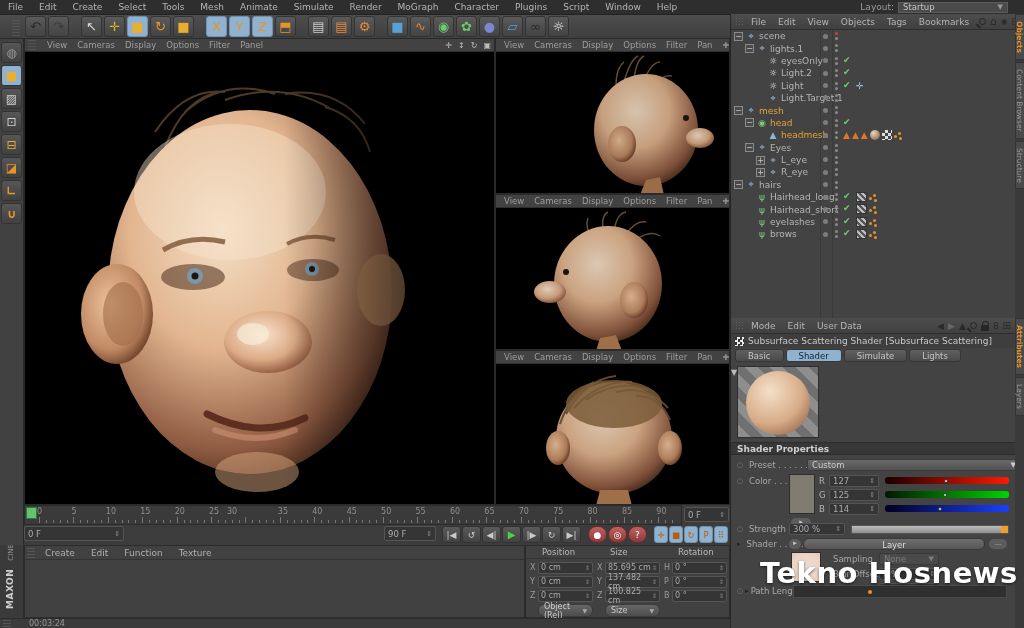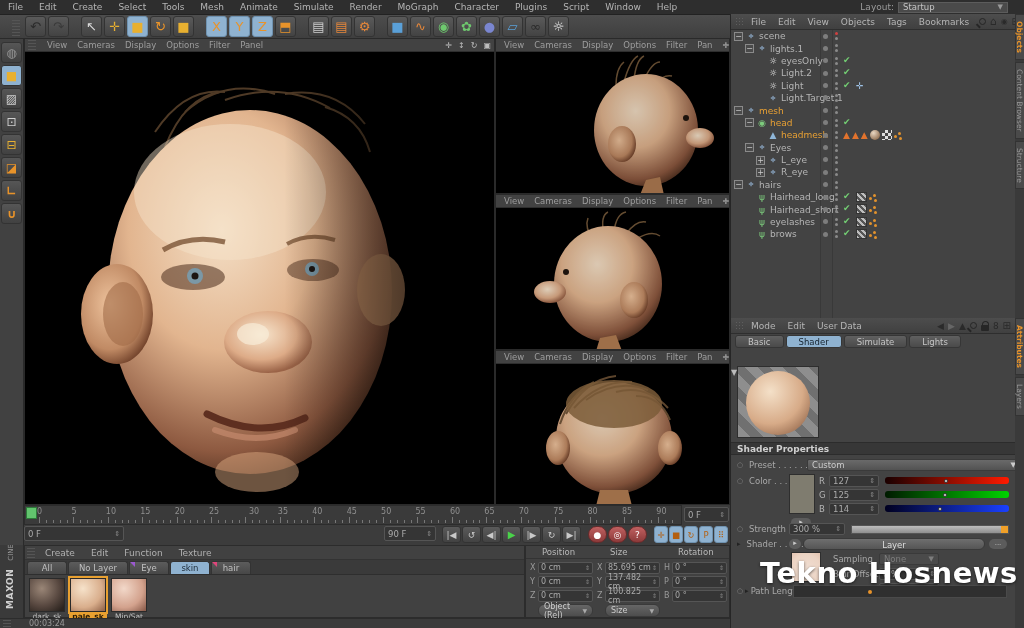--- a/index.html
+++ b/index.html
@@ -1037,6 +1037,10 @@
           <span style="font-size:10px">⊞</span>
         </div>
       </div>
+      <div id="attr-title">
+        <span class="mini-checker"></span>
+        <span>Subsurface Scattering Shader [Subsurface Scattering]</span>
+      </div>
       <div id="attr-tabs">
           <div class="atab">Basic</div>
           <div class="atab active">Shader</div>

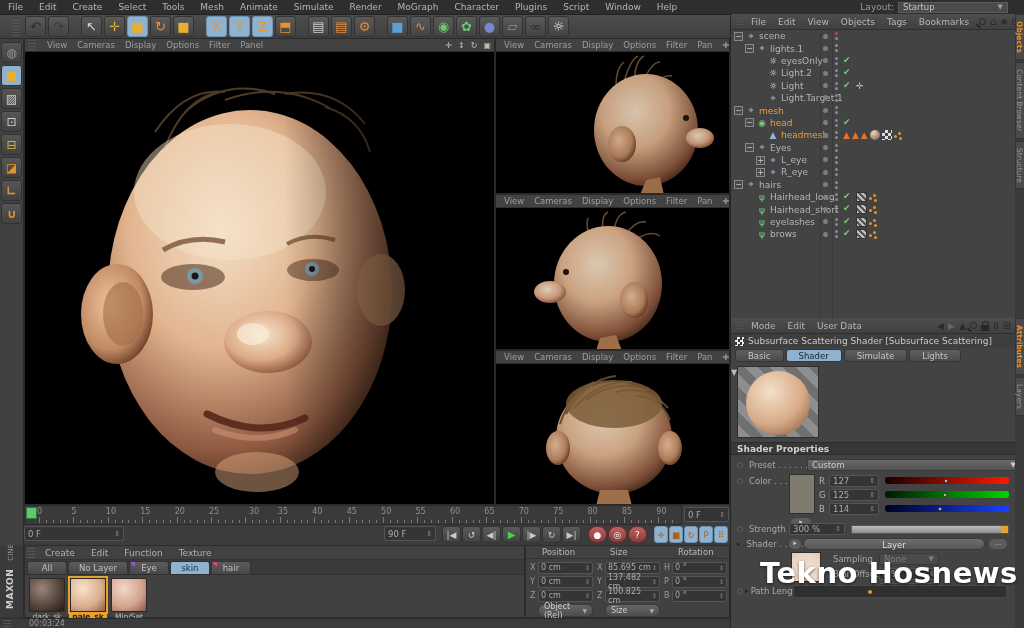--- a/index.html
+++ b/index.html
@@ -480,7 +480,7 @@
       <span class="rlabel" style="left: 115.226px;">15</span>
       <span class="rlabel" style="left: 149.634px;">20</span>
       <span class="rlabel" style="left: 184.043px;">25</span>
-      <span class="rlabel" style="left: 224px;">30</span>
+      <span class="rlabel" style="left: 202px;">30</span>
       <span class="rlabel" style="left: 252.86px;">35</span>
       <span class="rlabel" style="left: 287.269px;">40</span>
       <span class="rlabel" style="left: 321.677px;">45</span>

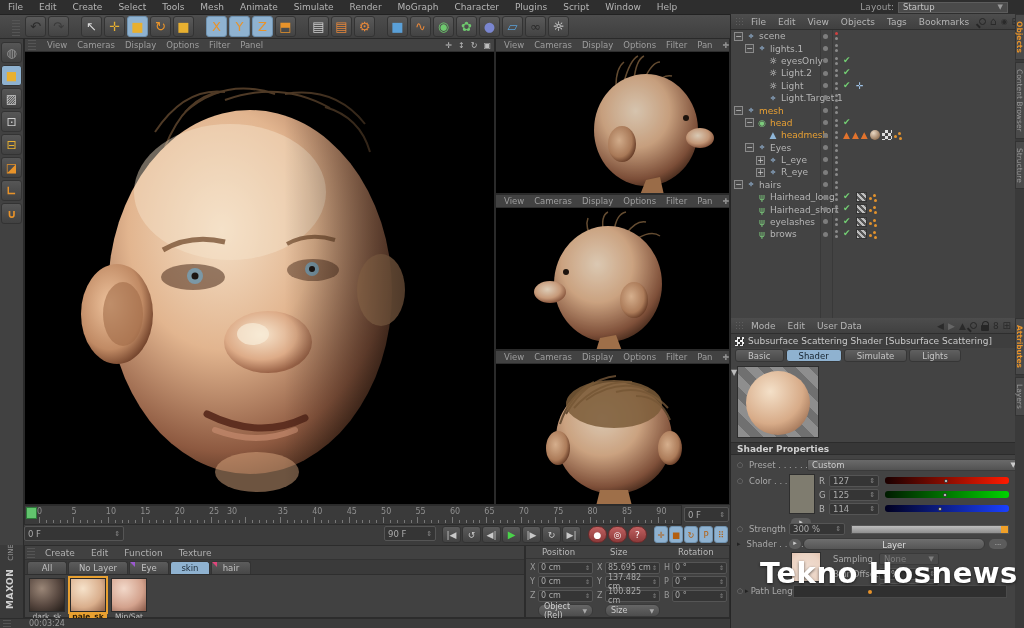--- a/index.html
+++ b/index.html
@@ -634,13 +634,6 @@
           <span class="menu-item">Texture</span>
         </div>
     </div>
-    <div id="mat-tabs">
-        <div class="ltab">All</div>
-        <div class="ltab">No Layer</div>
-        <div class="ltab">Eye<span class="corner" style="border-top-color: rgb(155, 89, 208);"></span></div>
-        <div class="ltab active">skin</div>
-        <div class="ltab">hair<span class="corner" style="border-top-color: rgb(224, 69, 123);"></span></div>
-      </div>
     <div id="mat-thumbs">
         <div class="mat">
           <div class="ball dark"></div>

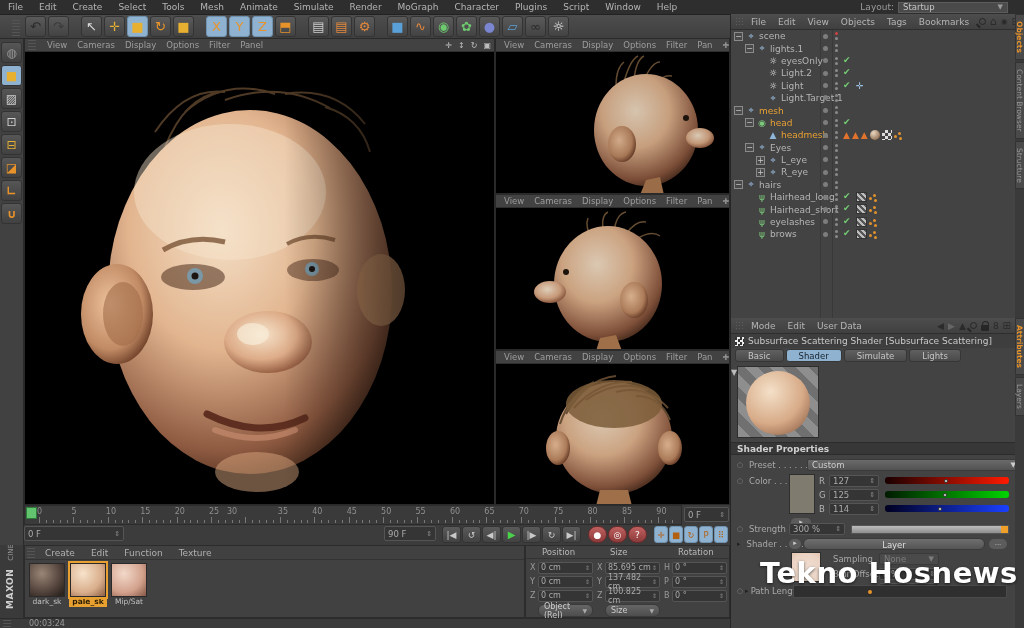--- a/index.html
+++ b/index.html
@@ -634,20 +634,6 @@
           <span class="menu-item">Texture</span>
         </div>
     </div>
-    <div id="mat-thumbs">
-        <div class="mat">
-          <div class="ball dark"></div>
-          <div class="mname">dark_sk</div>
-        </div>
-        <div class="mat selected">
-          <div class="ball pale"></div>
-          <div class="mname">pale_sk</div>
-        </div>
-        <div class="mat">
-          <div class="ball pink"></div>
-          <div class="mname">Mip/Sat</div>
-        </div>
-      </div>
   </div>
 
   <div id="coords" class="abs">

